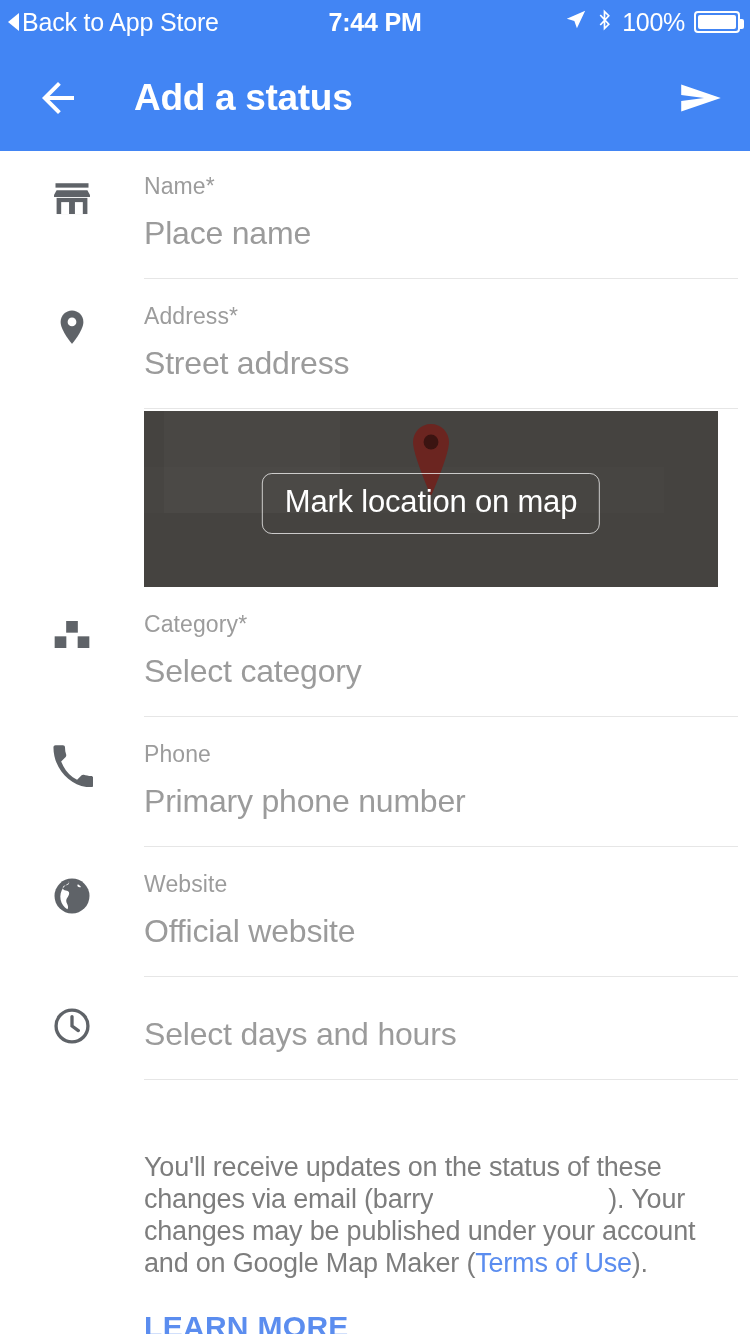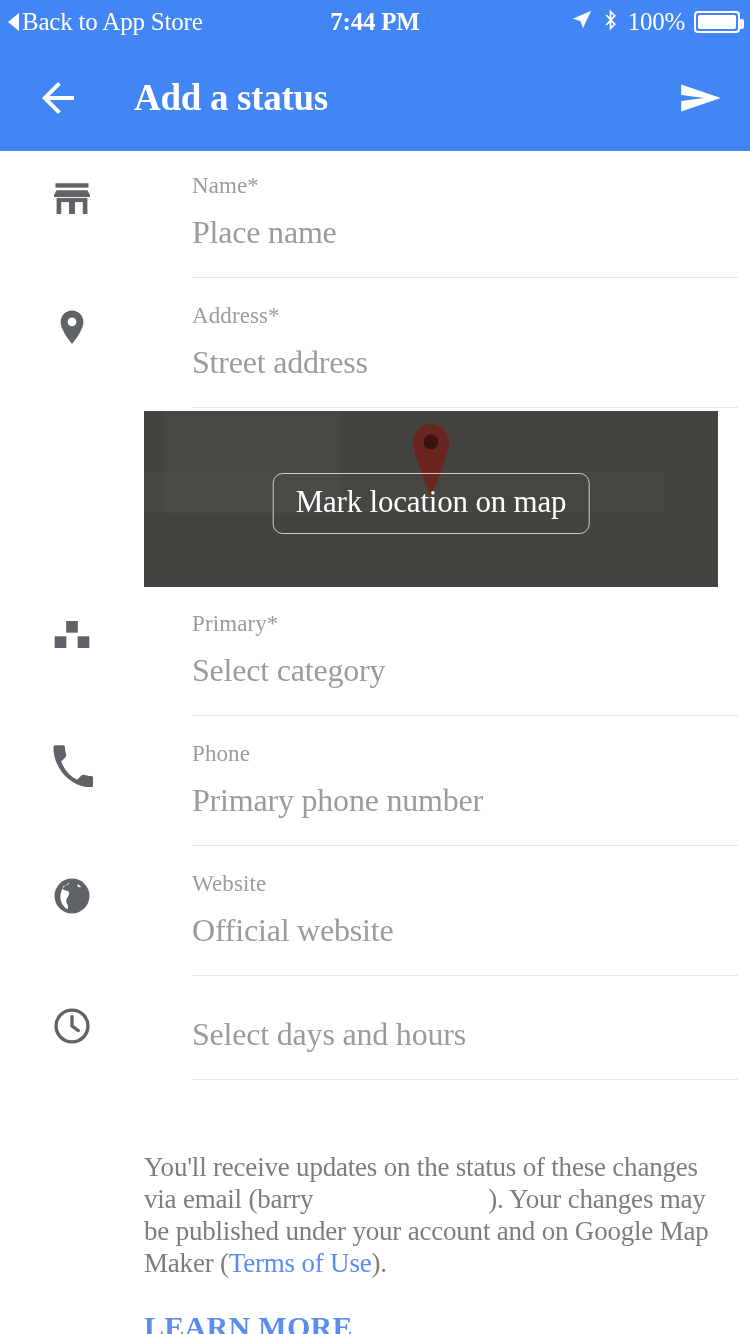--- a/index.html
+++ b/index.html
@@ -9,7 +9,7 @@
     font-family:"Liberation Sans", sans-serif;
     overflow:hidden;
   }
-  .phone { position:relative; width:750px; height:937px; background:#fff;font-family:Liberation Serif, serif; }
+  .phone { position:relative; width:750px; height:937px; background:#fff; }
 
   
   .statusbar {

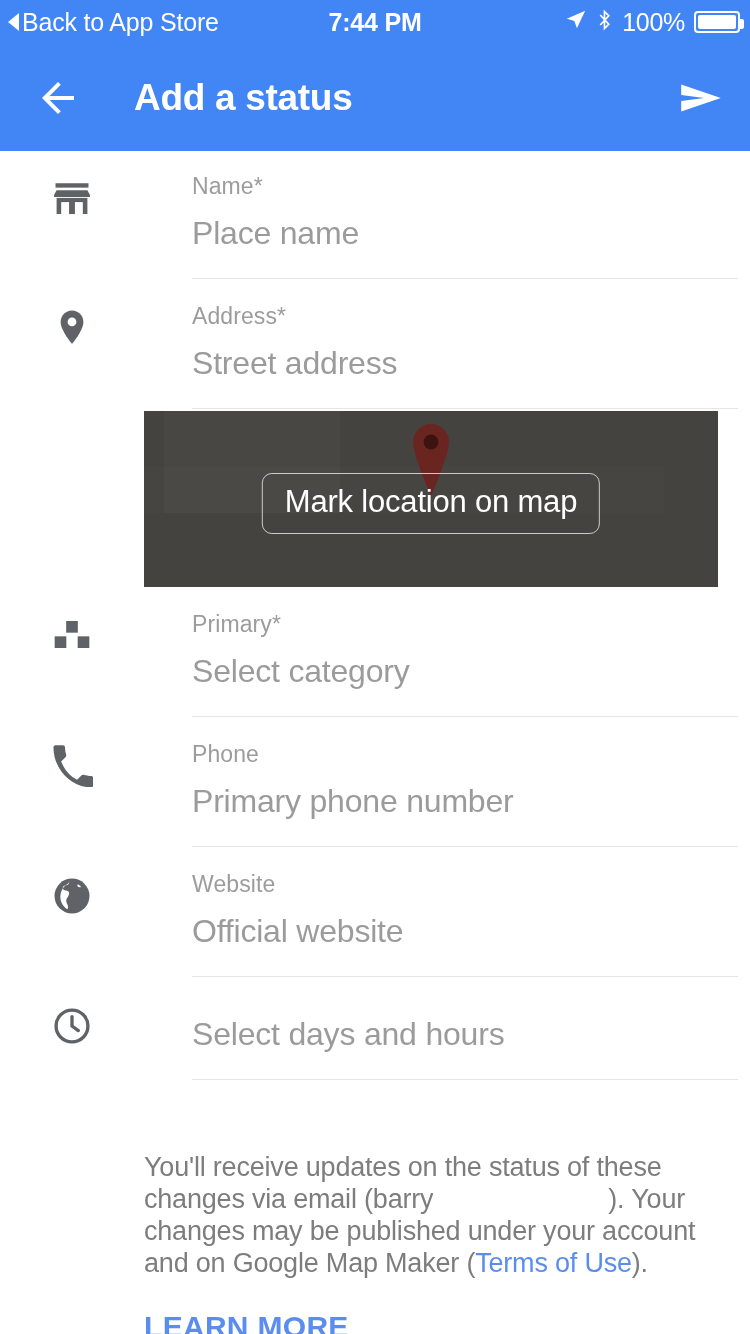--- a/index.html
+++ b/index.html
@@ -63,7 +63,7 @@
     width:144px; flex:0 0 144px;
     display:flex; justify-content:center; padding-top:26px;
   }
-  .row-body { flex:1; padding-right:12px; padding-top:22px; position:relative;margin-left:48px; }
+  .row-body { flex:1; padding-right:12px; padding-top:22px; position:relative; }
   .fld-label { font-size:23px; color:#9c9c9c; letter-spacing:0.1px; }
   .fld-value { font-size:32px; color:#9b9b9b; margin-top:15px; letter-spacing:-0.2px; }
   .divider { height:1px; background:#e6e6e6; margin-top:26px; margin-right:0; }

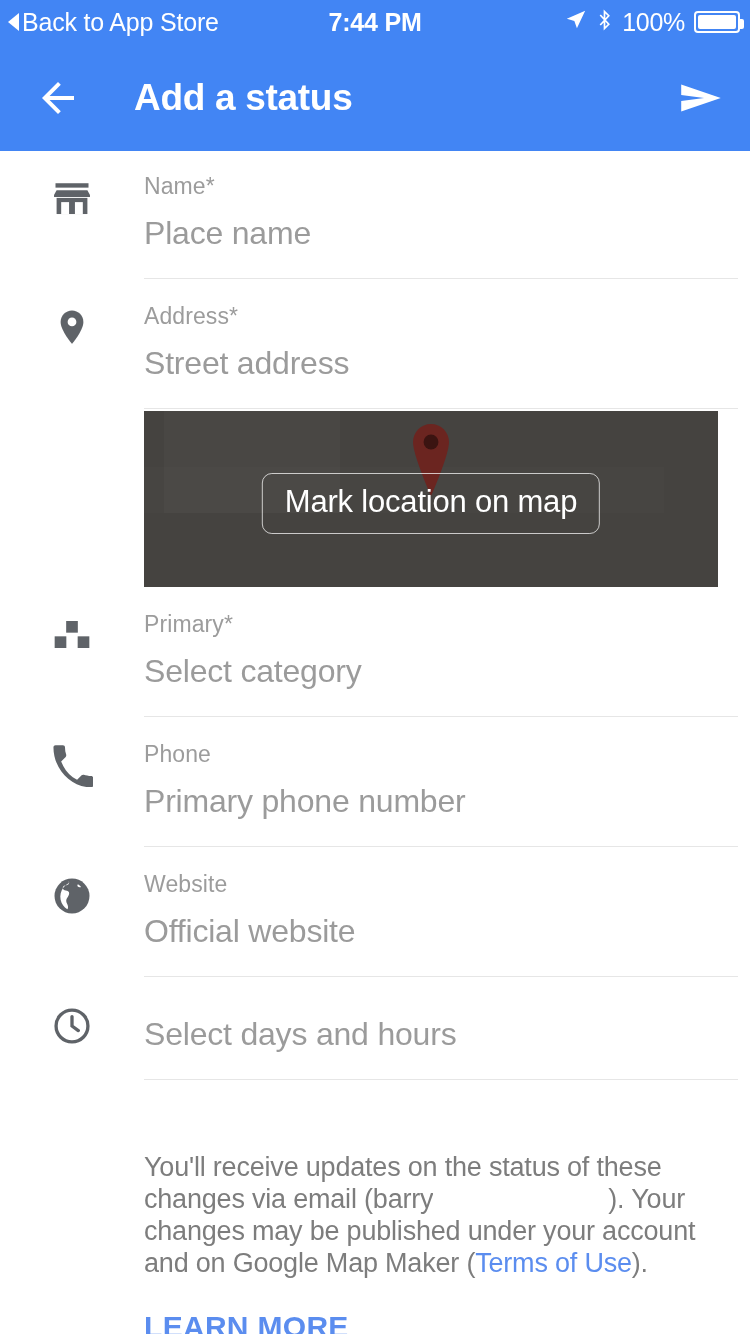--- a/index.html
+++ b/index.html
@@ -207,7 +207,7 @@
         </svg>
       </div>
       <div class="row-body">
-        <div class="fld-label">Primary*</div>
+        <div class="fld-label">Category*</div>
         <div class="fld-value">Select category</div>
         <div class="divider"></div>
       </div>

